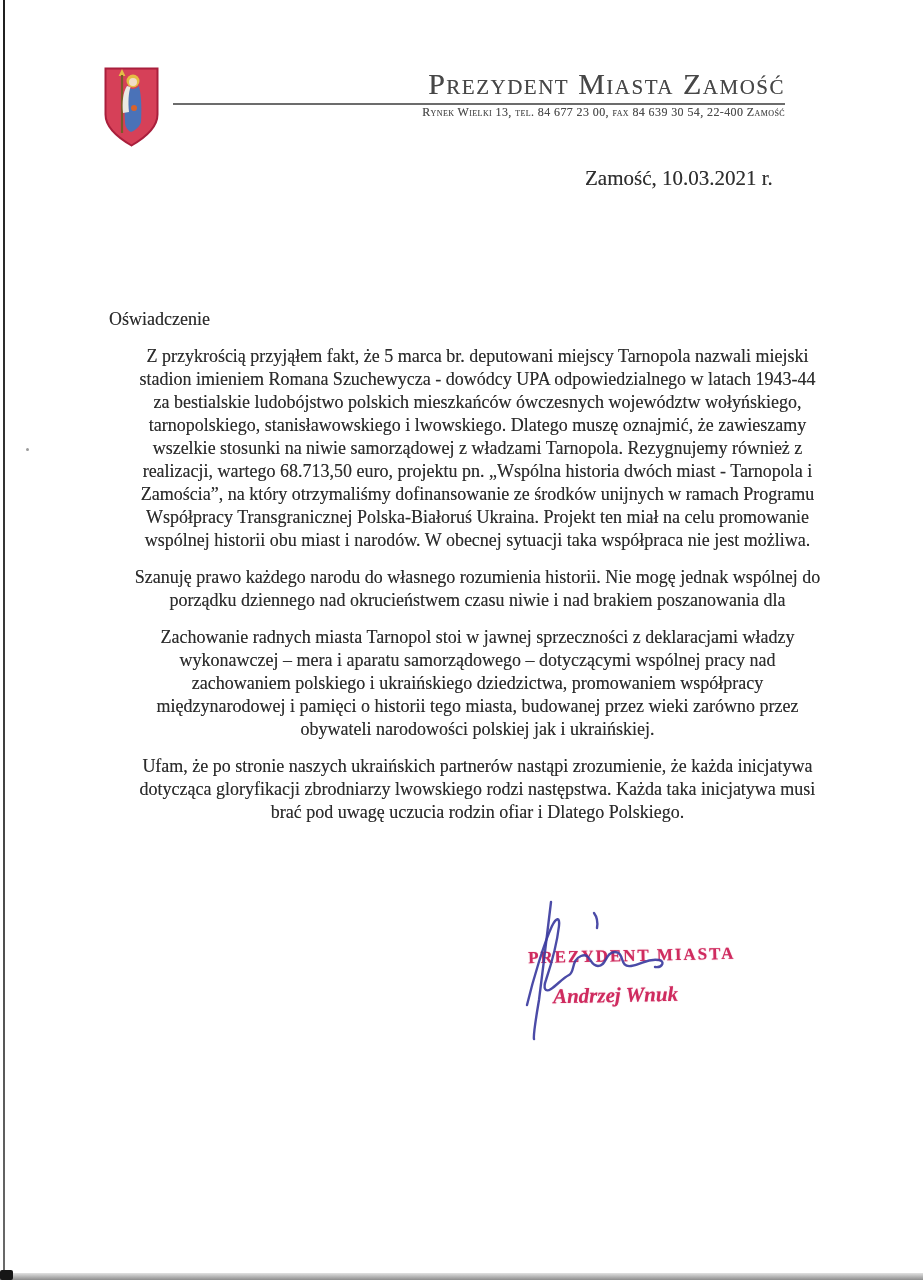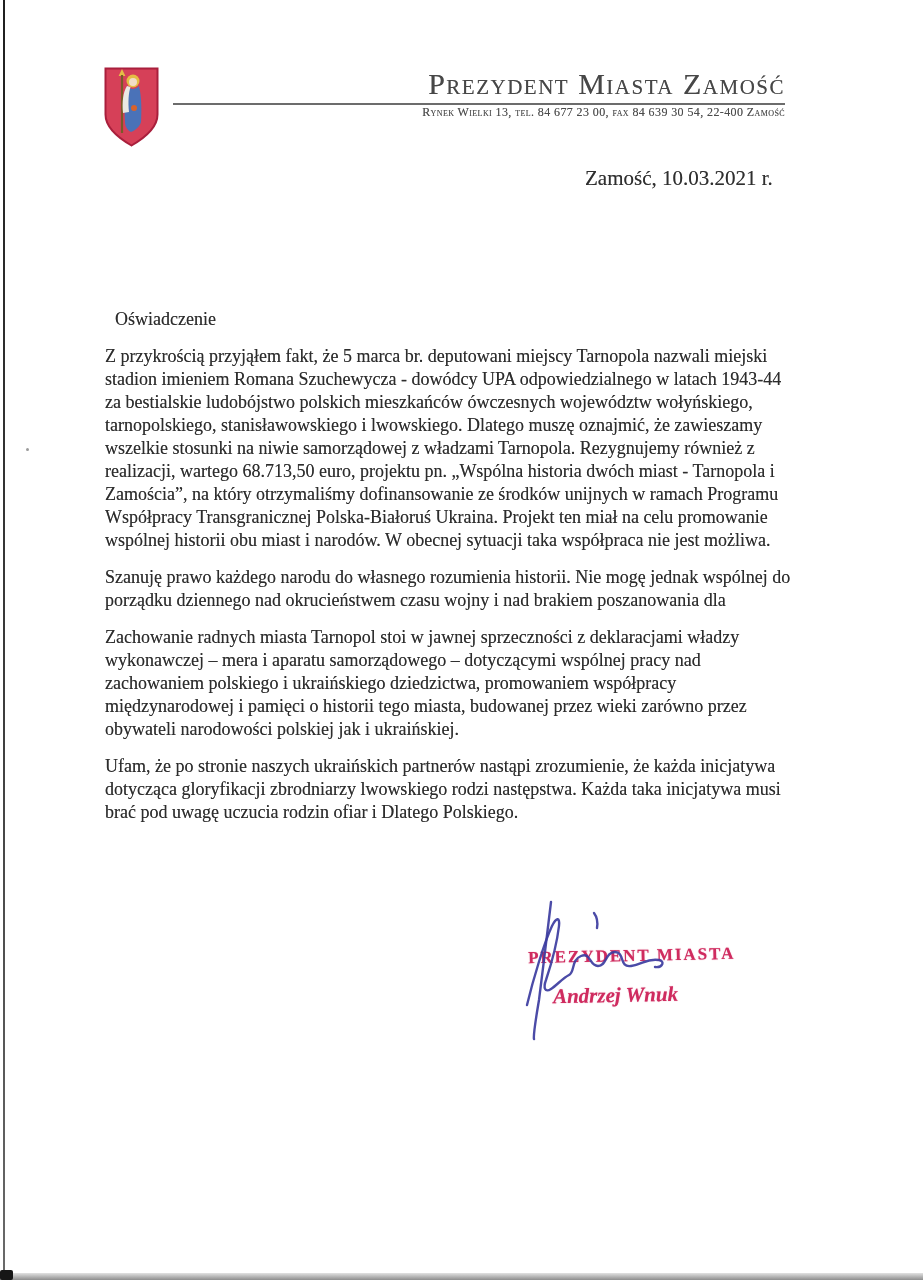--- a/index.html
+++ b/index.html
@@ -40,7 +40,7 @@
   .letter-body{position:absolute;left:105px;top:308px;width:745px;
     color:var(--body-text);font-size:18px;line-height:23px;
     text-shadow:0 0 .4px rgba(35,35,35,.55);}
-  .heading{margin:0 0 14px 10px;}
+  .heading{margin:0 0 14px 4px;}
   .paragraph{margin:0 0 14px 0;}
   .line{white-space:nowrap;}
 

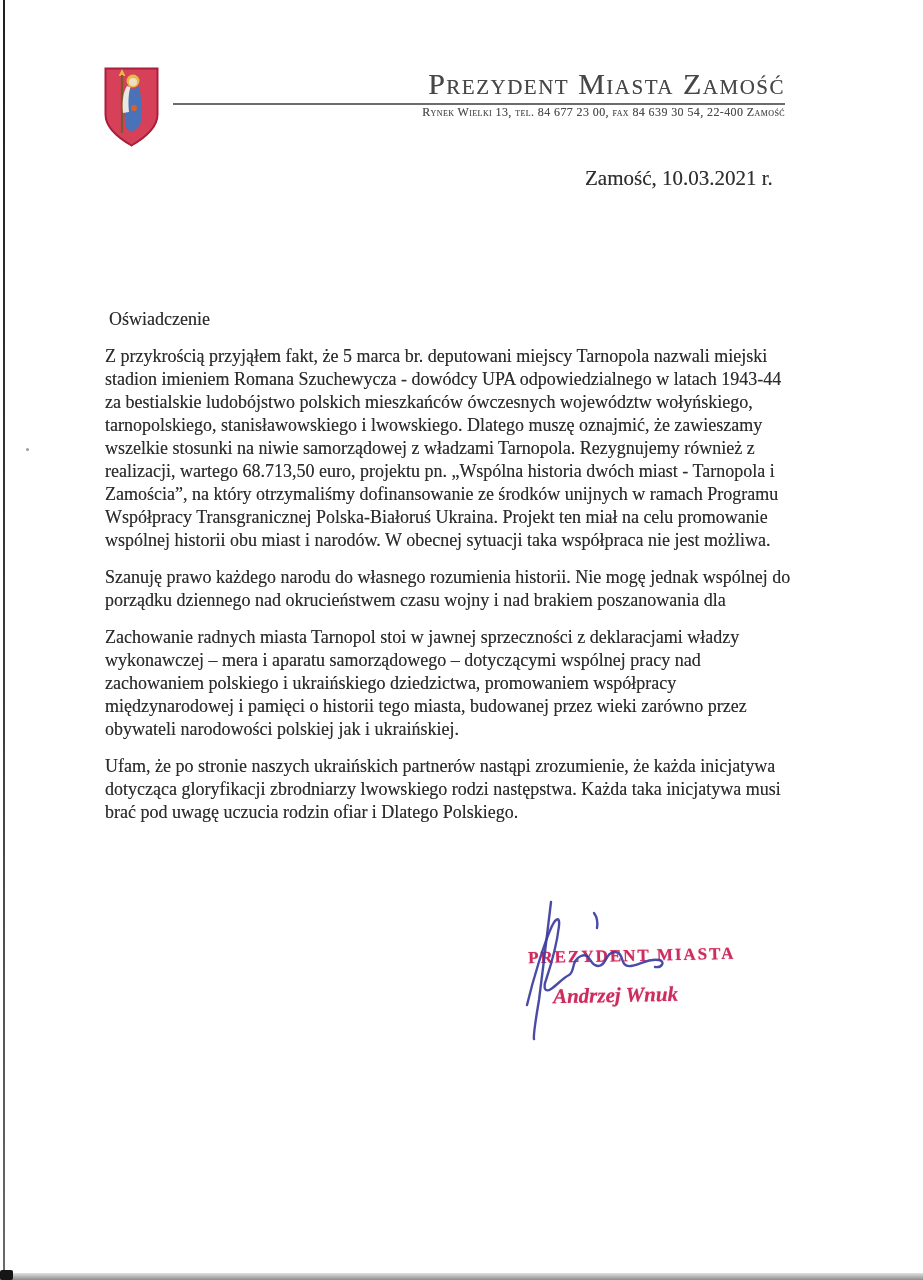--- a/index.html
+++ b/index.html
@@ -41,7 +41,7 @@
     color:var(--body-text);font-size:18px;line-height:23px;
     text-shadow:0 0 .4px rgba(35,35,35,.55);}
   .heading{margin:0 0 14px 4px;}
-  .paragraph{margin:0 0 14px 0;}
+  .paragraph{margin:0 0 14px 0;text-align:center;}
   .line{white-space:nowrap;}
 
   

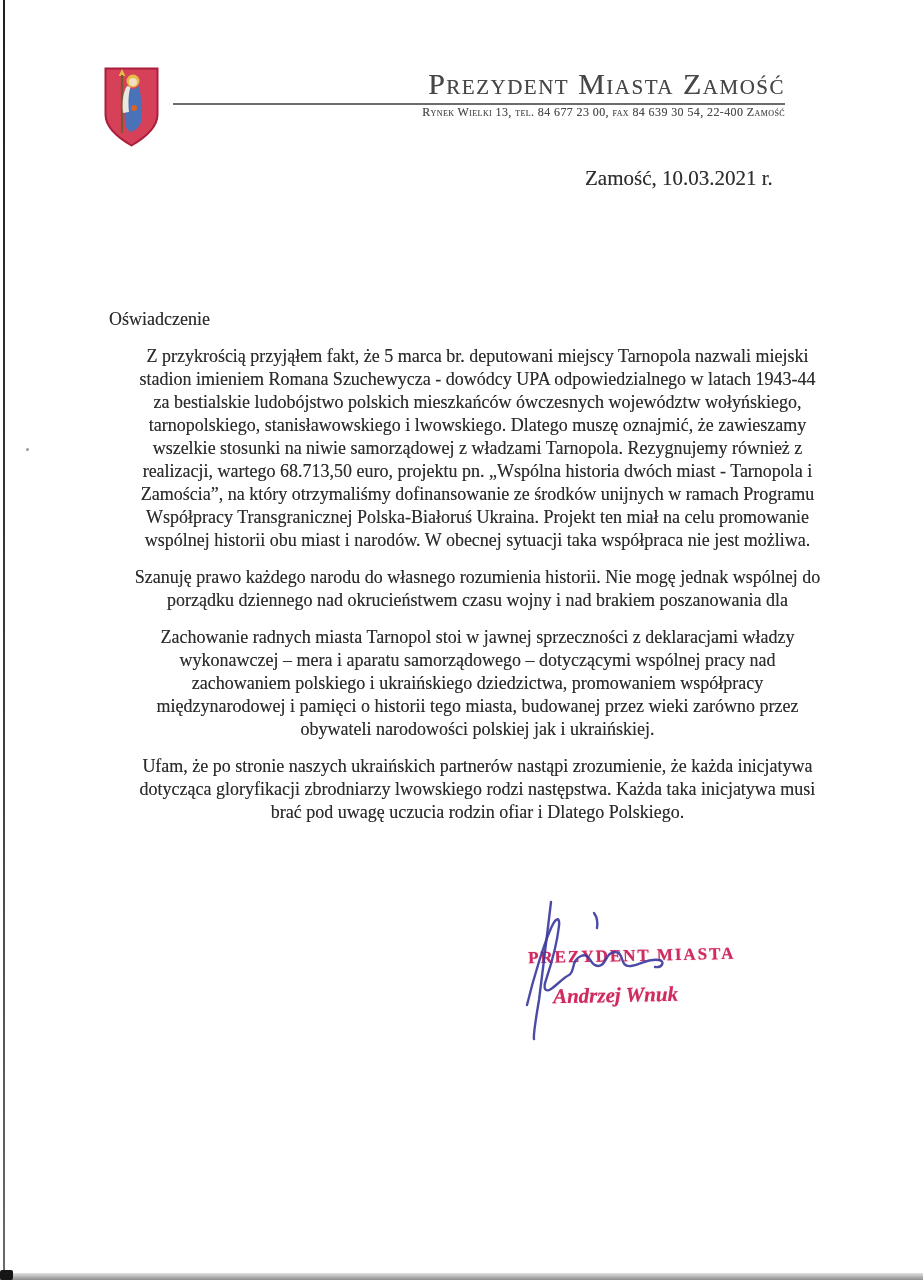--- a/index.html
+++ b/index.html
@@ -102,7 +102,7 @@
         </div>
         <div class="paragraph">
           <div class="line">Szanuję prawo każdego narodu do własnego rozumienia historii. Nie mogę jednak wspólnej do</div>
-          <div class="line">porządku dziennego nad okrucieństwem czasu wojny i nad brakiem poszanowania dla</div>
+          <div class="line">porządku dziennego nad okrucieństwem czasu niwie i nad brakiem poszanowania dla</div>
         </div>
         <div class="paragraph">
           <div class="line">Zachowanie radnych miasta Tarnopol stoi w jawnej sprzeczności z deklaracjami władzy</div>

